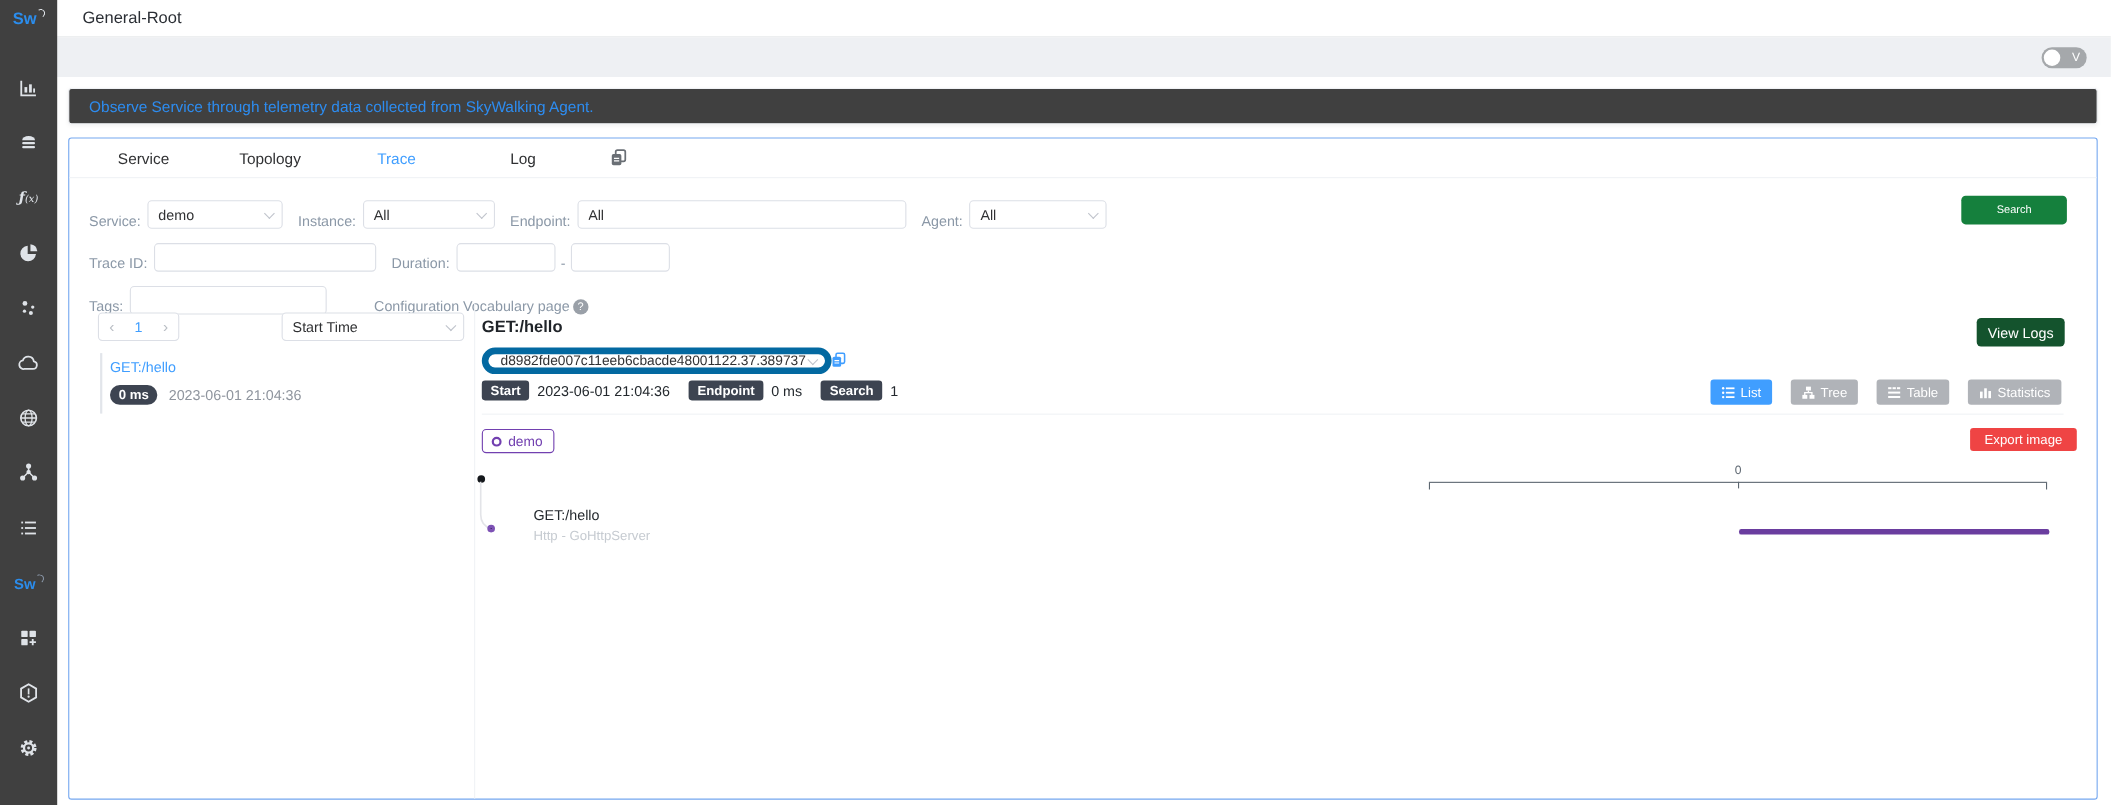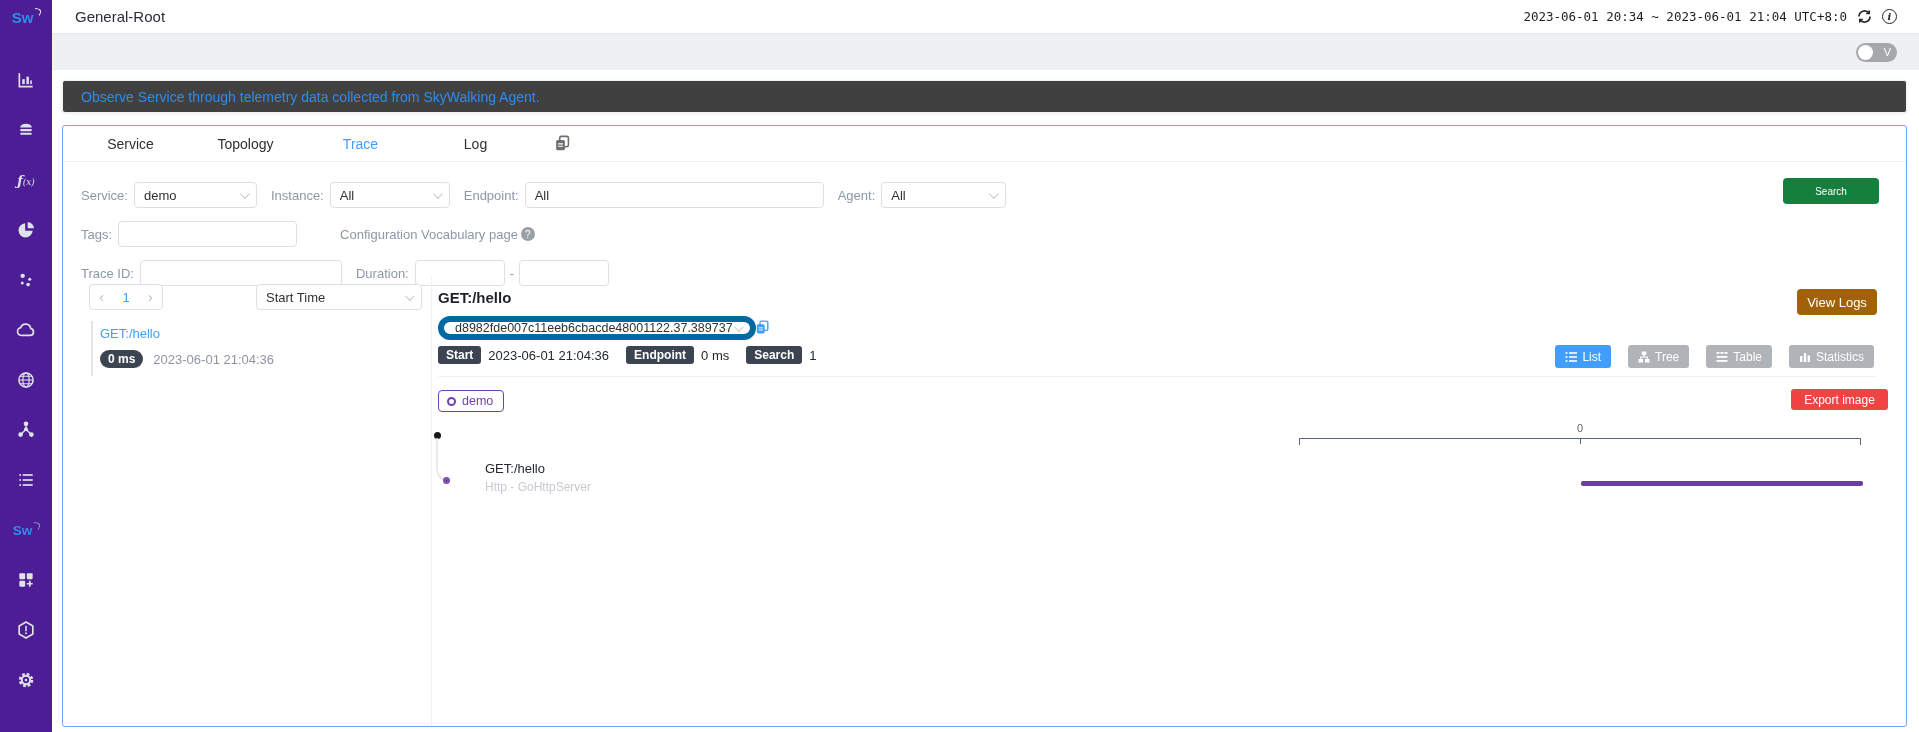--- a/index.html
+++ b/index.html
@@ -8,7 +8,7 @@
   button { font-family:inherit; border:none; cursor:pointer; }
 
   
-  .sidebar { position:absolute; left:0; top:0; width:52px; height:732px; background:#4c1d95; z-index:20; }
+  .sidebar { position:absolute; left:0; top:0; width:52px; height:732px; background:#404040; z-index:20; }
   .logo { height:34px; display:flex; align-items:center; justify-content:center; color:#2b8ded; font-weight:bold; font-size:15px; }
   .arc { display:inline-block; width:8px; height:8px; border:1.6px solid #dfe3e8; border-radius:50%; border-left-color:transparent; border-bottom-color:transparent; transform:rotate(12deg) translateY(-5px); margin-left:-1px; }
   .side-menu { list-style:none; margin-top:21px; }

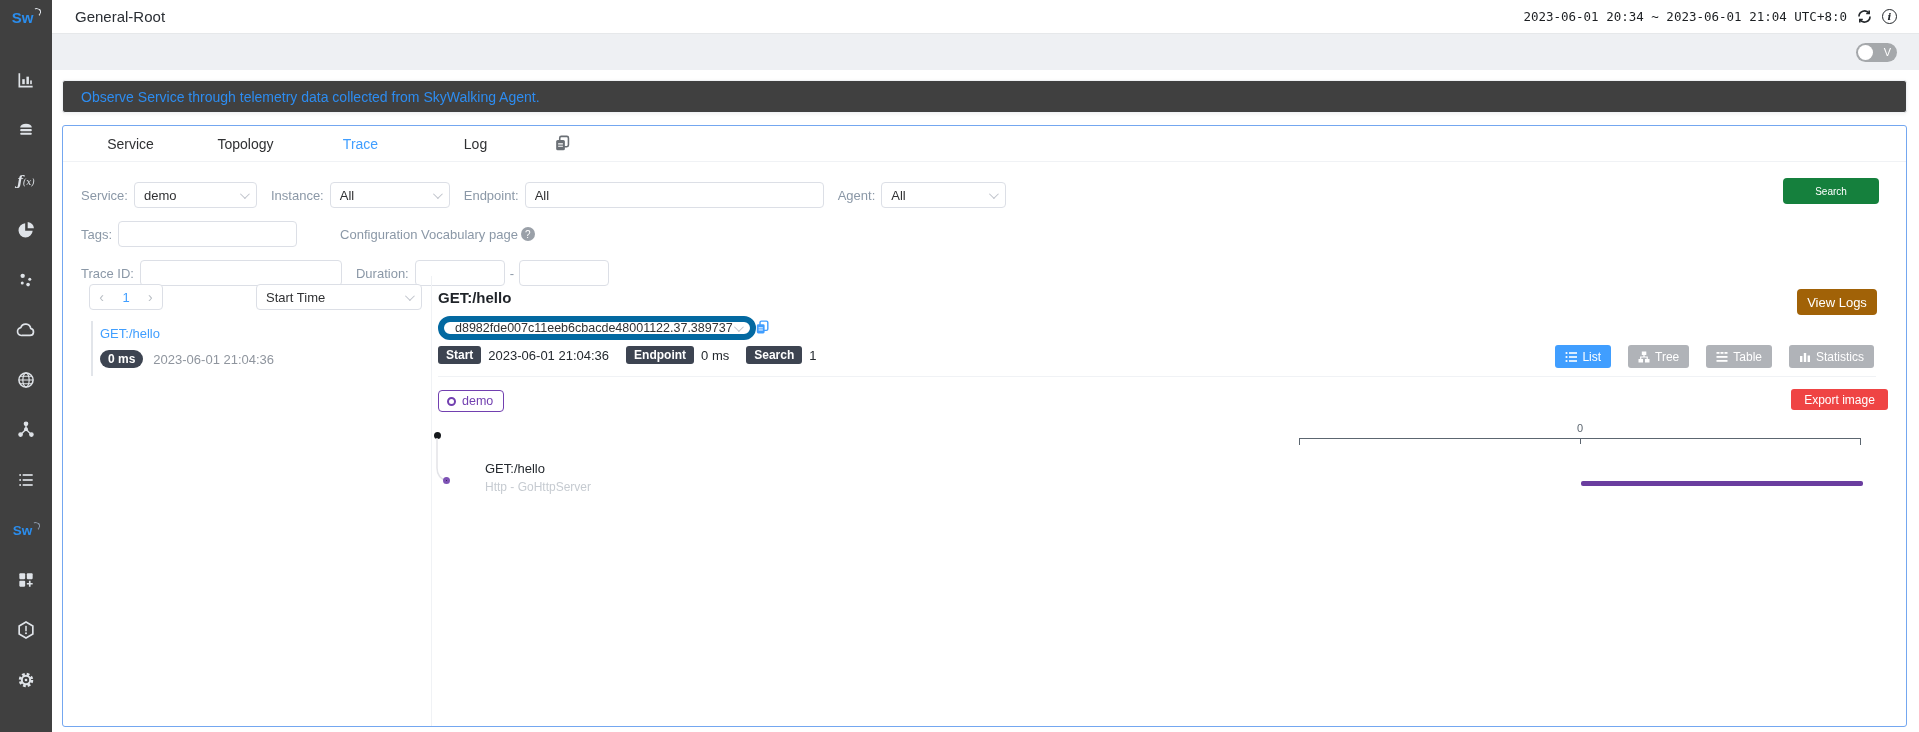--- a/index.html
+++ b/index.html
@@ -214,20 +214,6 @@
 
 <header class="topbar">
   <div class="page-title">General-Root</div>
-  <div class="top-right">
-    <span class="time-range"><span>2023-06-01 20:34 ~ 2023-06-01 21:04</span>&nbsp;<span>UTC+8:0</span></span>
-    <span class="icon-btn">
-      <svg width="17" height="17" viewBox="0 0 24 24" fill="none" stroke="#23272b" stroke-width="2.3">
-          <path d="M19.8 12a7.8 7.8 0 0 1-14.2 4.5"></path>
-          <path d="M4.2 12a7.8 7.8 0 0 1 14.2-4.5"></path>
-          <path d="M18.6 3.6v4.2h-4.2"></path>
-          <path d="M5.4 20.4v-4.2h4.2"></path>
-        </svg>
-    </span>
-    <span class="icon-btn">
-        <span class="info-i">i</span>
-      </span>
-  </div>
 </header>
 
 <div class="graybar">

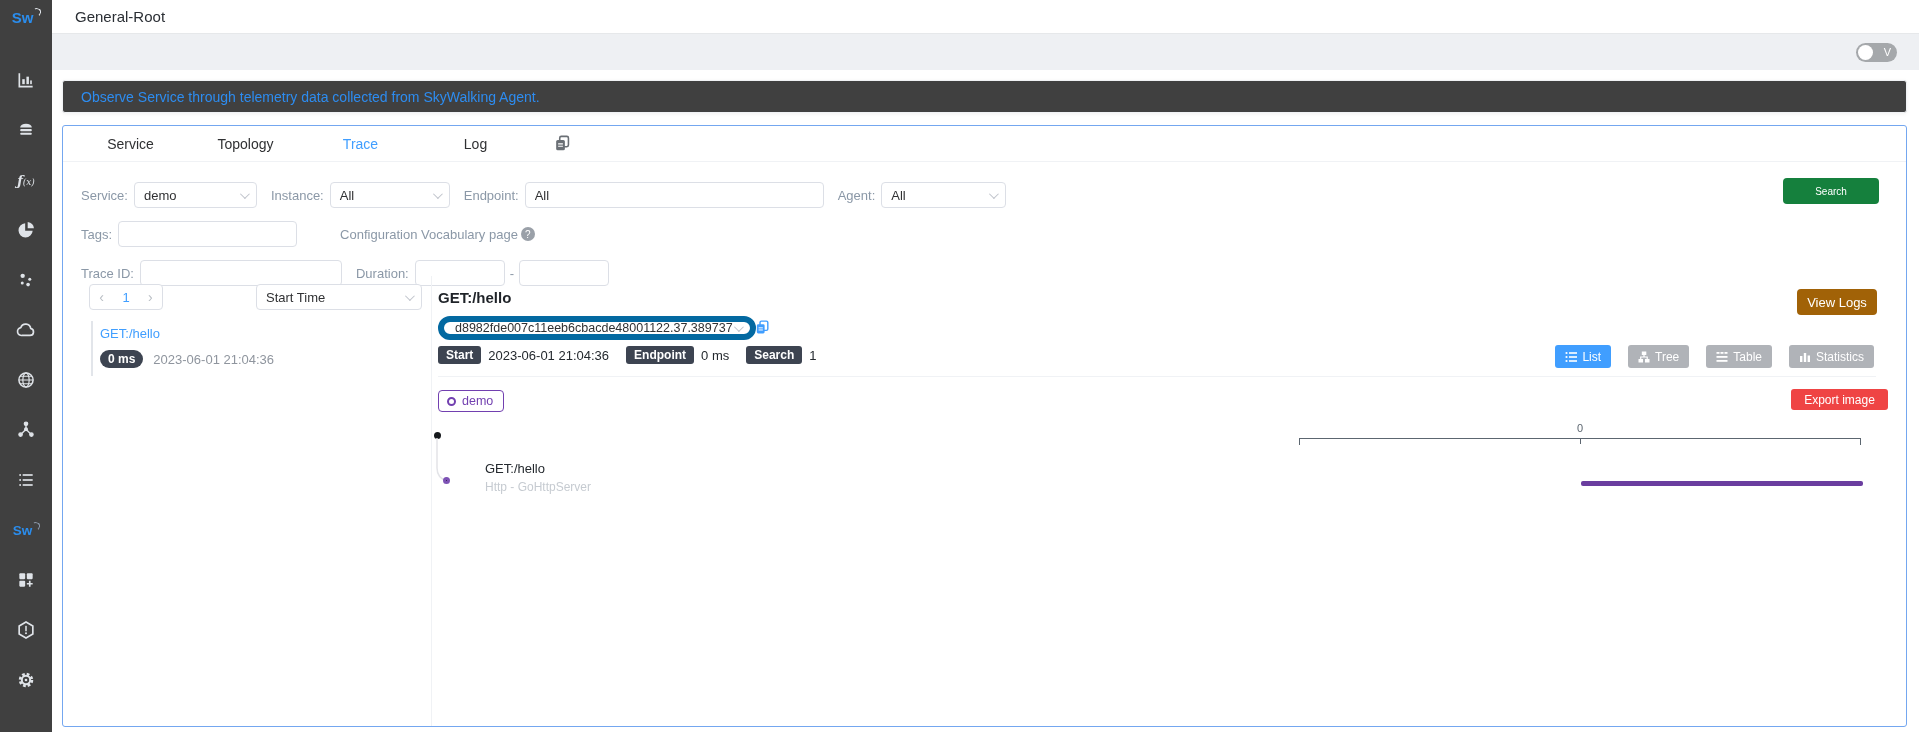--- a/index.html
+++ b/index.html
@@ -45,7 +45,7 @@
 
   
   .filters { position:relative; padding:20px 0 0 18px; }
-  .frow { display:flex; align-items:center; margin-bottom:13px; }
+  .frow { display:flex; align-items:flex-end; margin-bottom:13px; }
   .flabel { font-size:13px; color:#8b98a7; margin-right:6px; white-space:nowrap; }
   .sel, .inp { height:26px; border:1px solid #dcdfe6; border-radius:4px; background:#fff; font-size:13px; color:#303133; }
   .sel { display:flex; align-items:center; justify-content:space-between; padding:0 9px; cursor:pointer; }

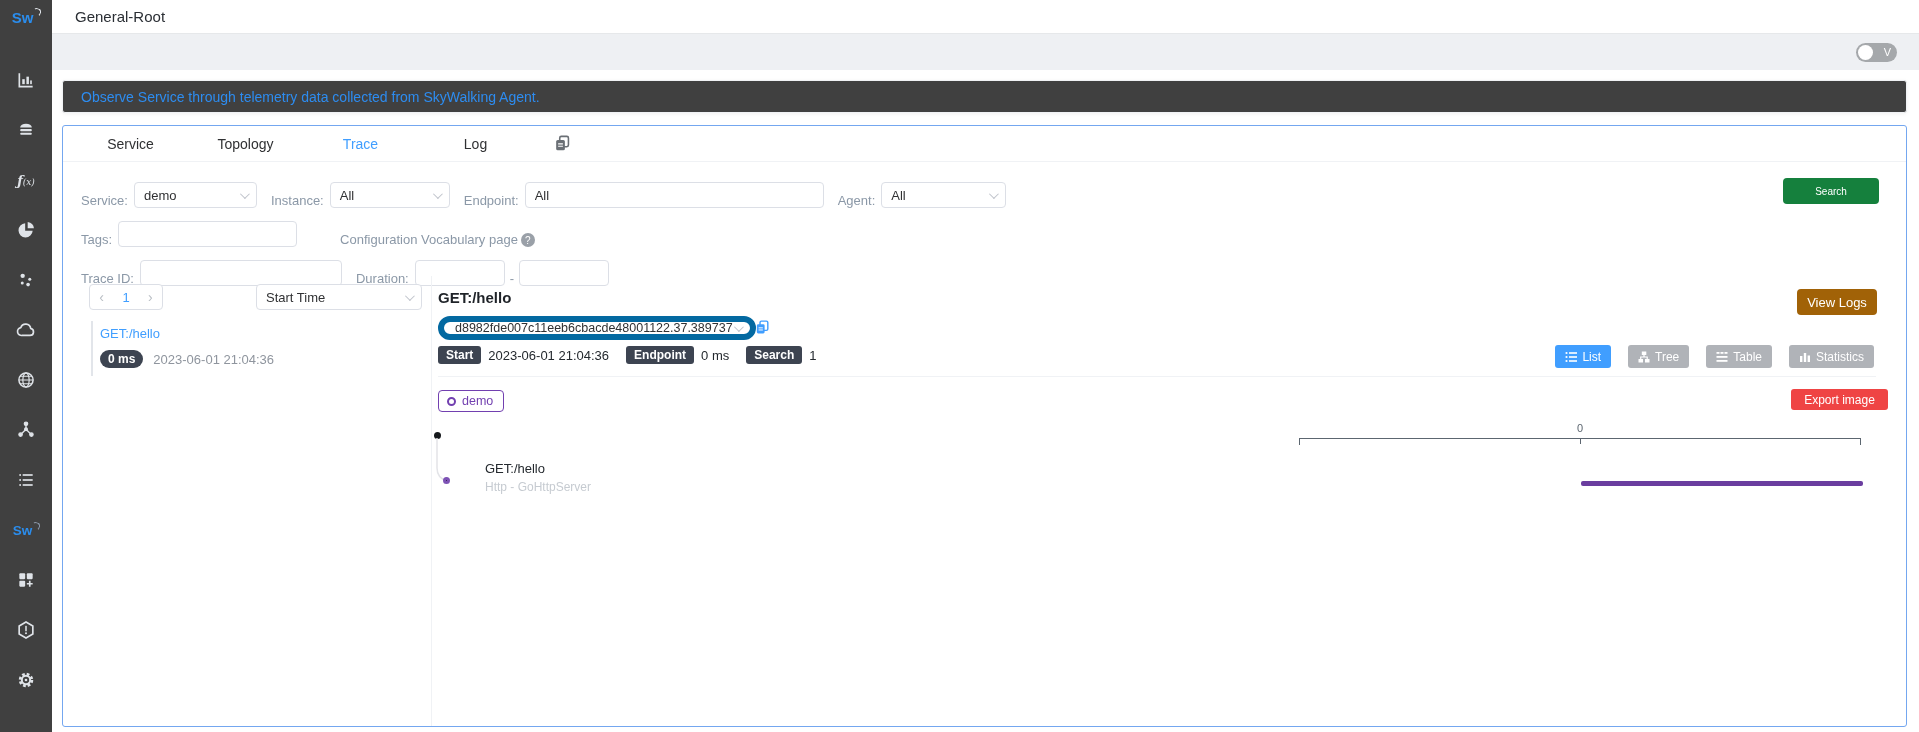--- a/index.html
+++ b/index.html
@@ -264,18 +264,18 @@
         </div>
     </div>
     <div class="frow">
-      <span class="flabel">Tags:</span>
-      <input class="inp w-tags" value="" style="">
-      <span class="vocab">Configuration Vocabulary page</span>
-      <span class="help">?</span>
-    </div>
-    <div class="frow">
       <span class="flabel">Trace ID:</span>
       <input class="inp w-traceid" value="" style="">
       <span class="flabel gap14">Duration:</span>
       <input class="inp w-dur" value="" style="">
       <span class="dash">-</span>
       <input class="inp w-dur" value="" style="">
+    </div>
+    <div class="frow">
+      <span class="flabel">Tags:</span>
+      <input class="inp w-tags" value="" style="">
+      <span class="vocab">Configuration Vocabulary page</span>
+      <span class="help">?</span>
     </div>
     <button class="search-btn">Search</button>
   </div>

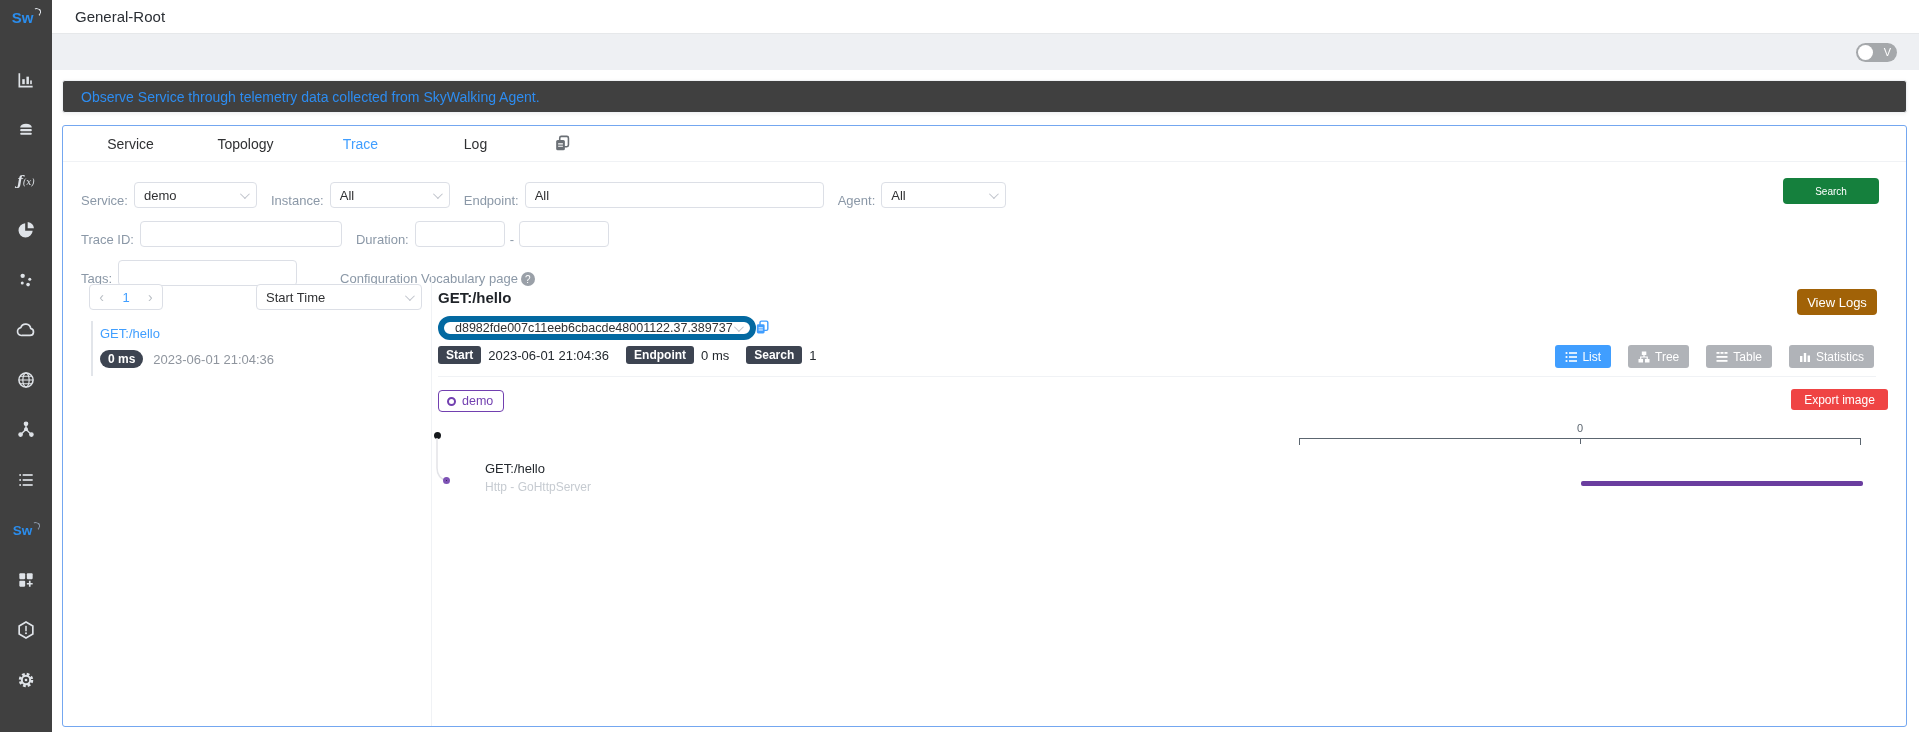--- a/index.html
+++ b/index.html
@@ -76,7 +76,7 @@
   .dim { color:#8f959e; font-size:13px; }
 
   .d-title { position:absolute; left:375px; top:13px; font-size:15px; font-weight:bold; color:#1f2328; }
-  .viewlogs-btn { position:absolute; right:29px; top:13px; width:80px; height:26px; background:#a16207; color:#fff; font-size:13px; border-radius:4px; }
+  .viewlogs-btn { position:absolute; right:29px; top:13px; width:80px; height:26px; background:#14532d; color:#fff; font-size:13px; border-radius:4px; }
 
   .trace-sel { position:absolute; left:375px; top:40px; width:318px; height:24px; border:6px solid #0369a1; border-radius:12px; display:flex; align-items:center; justify-content:space-between; padding:0 9px 0 11px; font-size:12.5px; color:#303133; cursor:pointer; background:#fff; }
   .trace-sel .tid { overflow:hidden; white-space:nowrap; }

